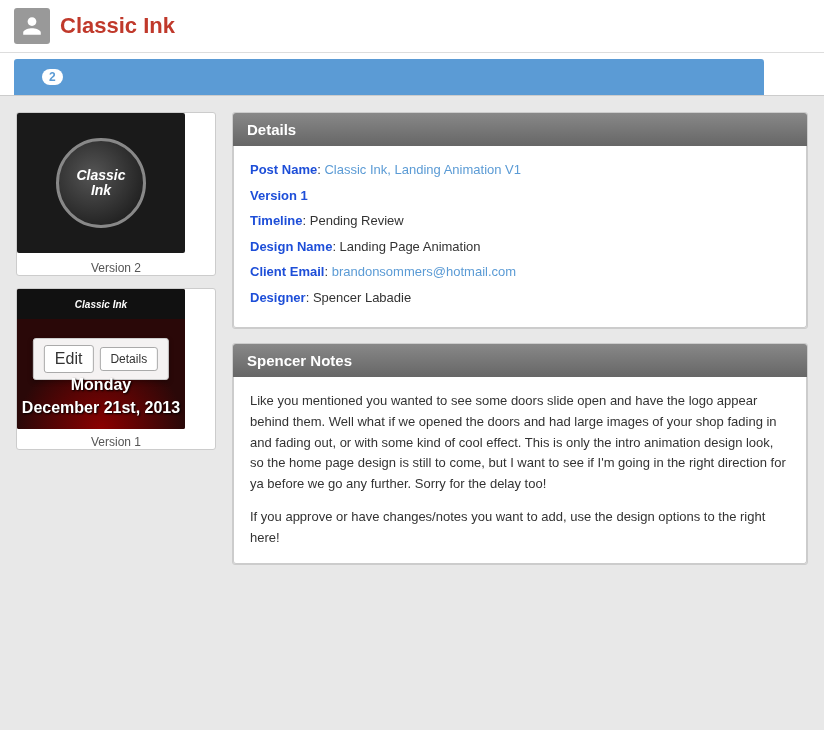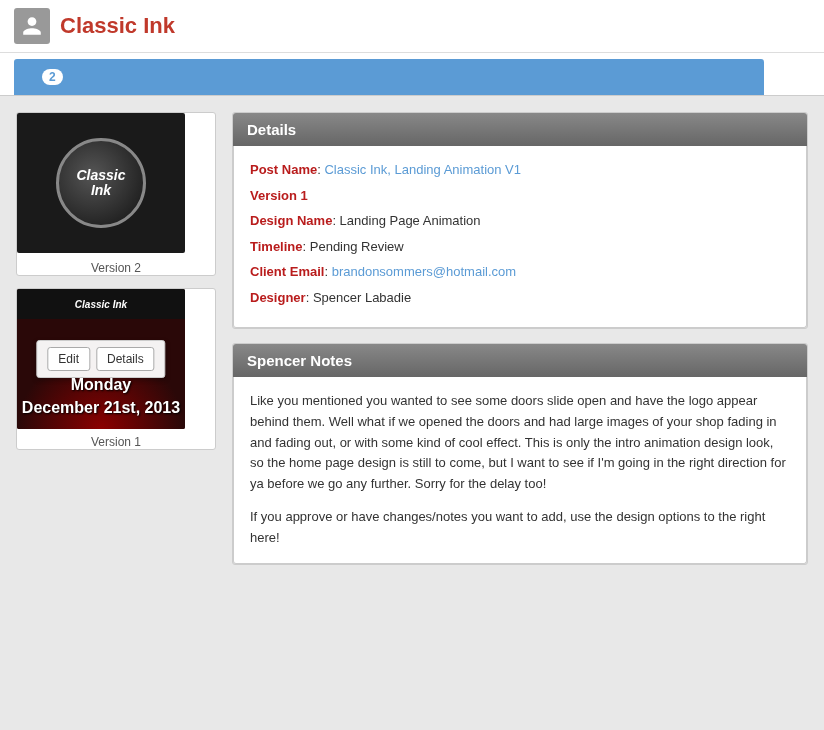--- a/index.html
+++ b/index.html
@@ -231,7 +231,7 @@
     }
     .detail-label {
       font-weight: bold;
-      color: #b91c1c;
+      color: #1d4ed8;
     }
     .detail-link {
       color: #5b9bd5;

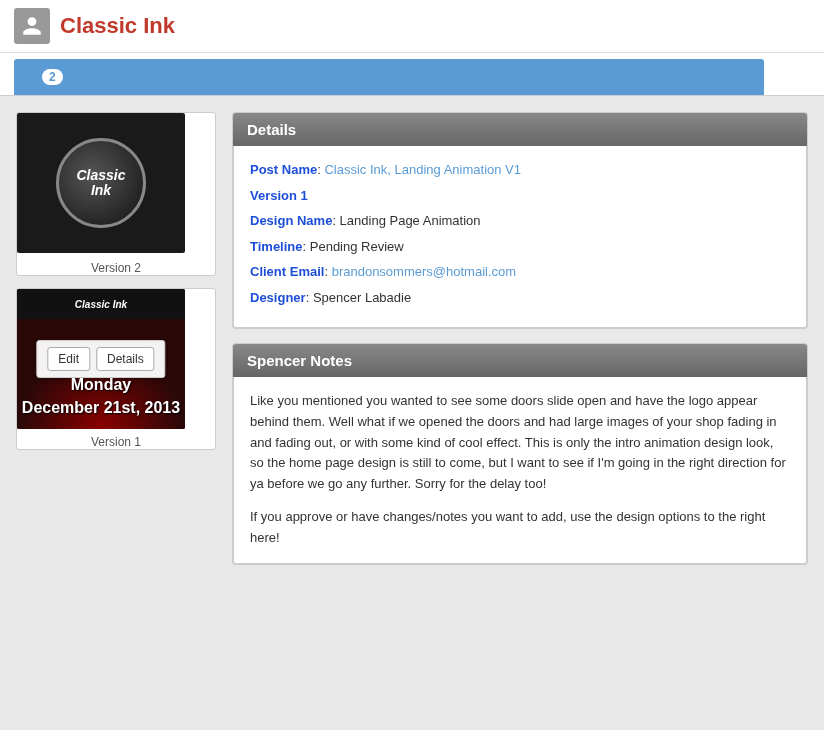--- a/index.html
+++ b/index.html
@@ -327,13 +327,13 @@
         </div>
 
         <div class="detail-row">
+          <span class="detail-label">Timeline</span>: 
+          <span class="detail-value">Pending Review</span>
+        </div>
+
+        <div class="detail-row">
           <span class="detail-label">Design Name</span>: 
           <span class="detail-value">Landing Page Animation</span>
-        </div>
-
-        <div class="detail-row">
-          <span class="detail-label">Timeline</span>: 
-          <span class="detail-value">Pending Review</span>
         </div>
 
         <div class="detail-row">

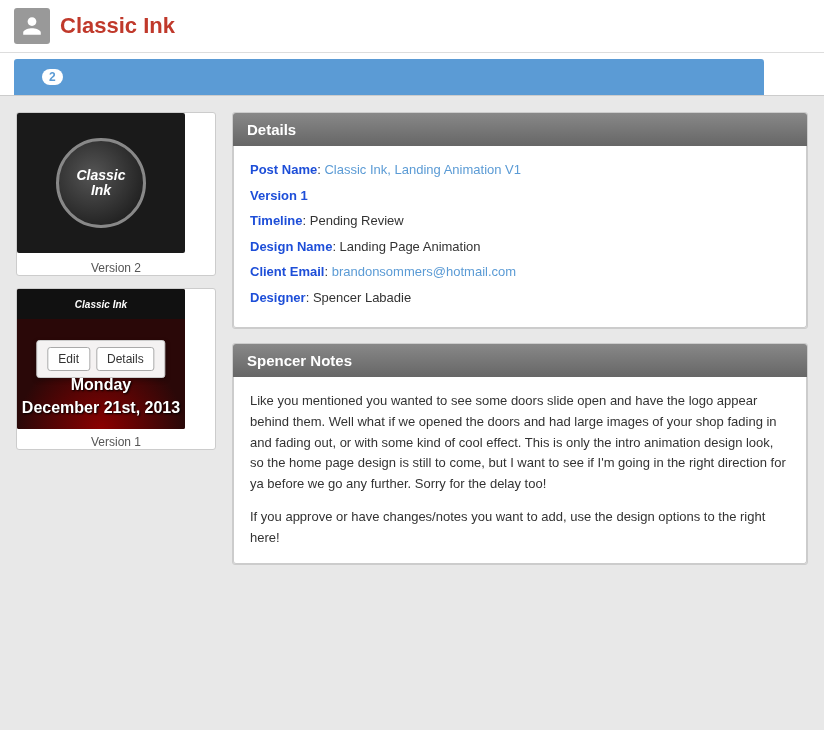--- a/index.html
+++ b/index.html
@@ -174,7 +174,7 @@
       border: 1px solid #aaa;
       border-radius: 3px;
       padding: 4px 10px;
-      font-size: 12px;
+      font-size: 16px;
       cursor: pointer;
       color: #333;
     }

